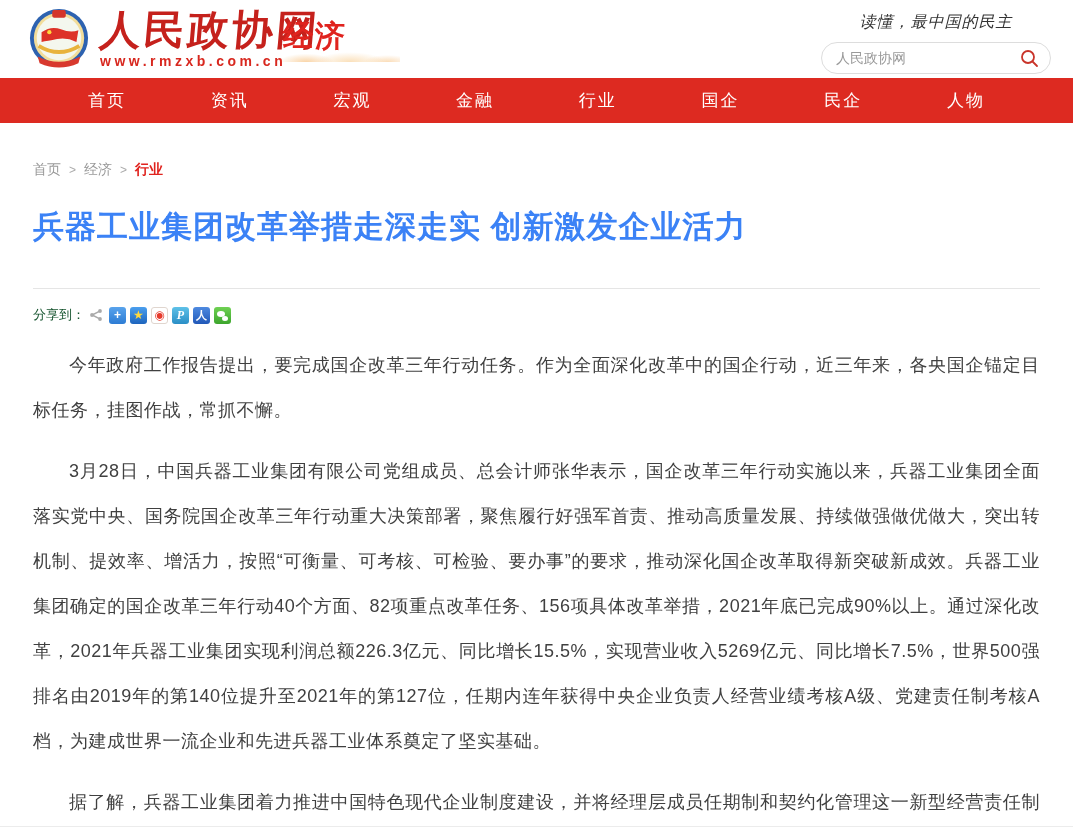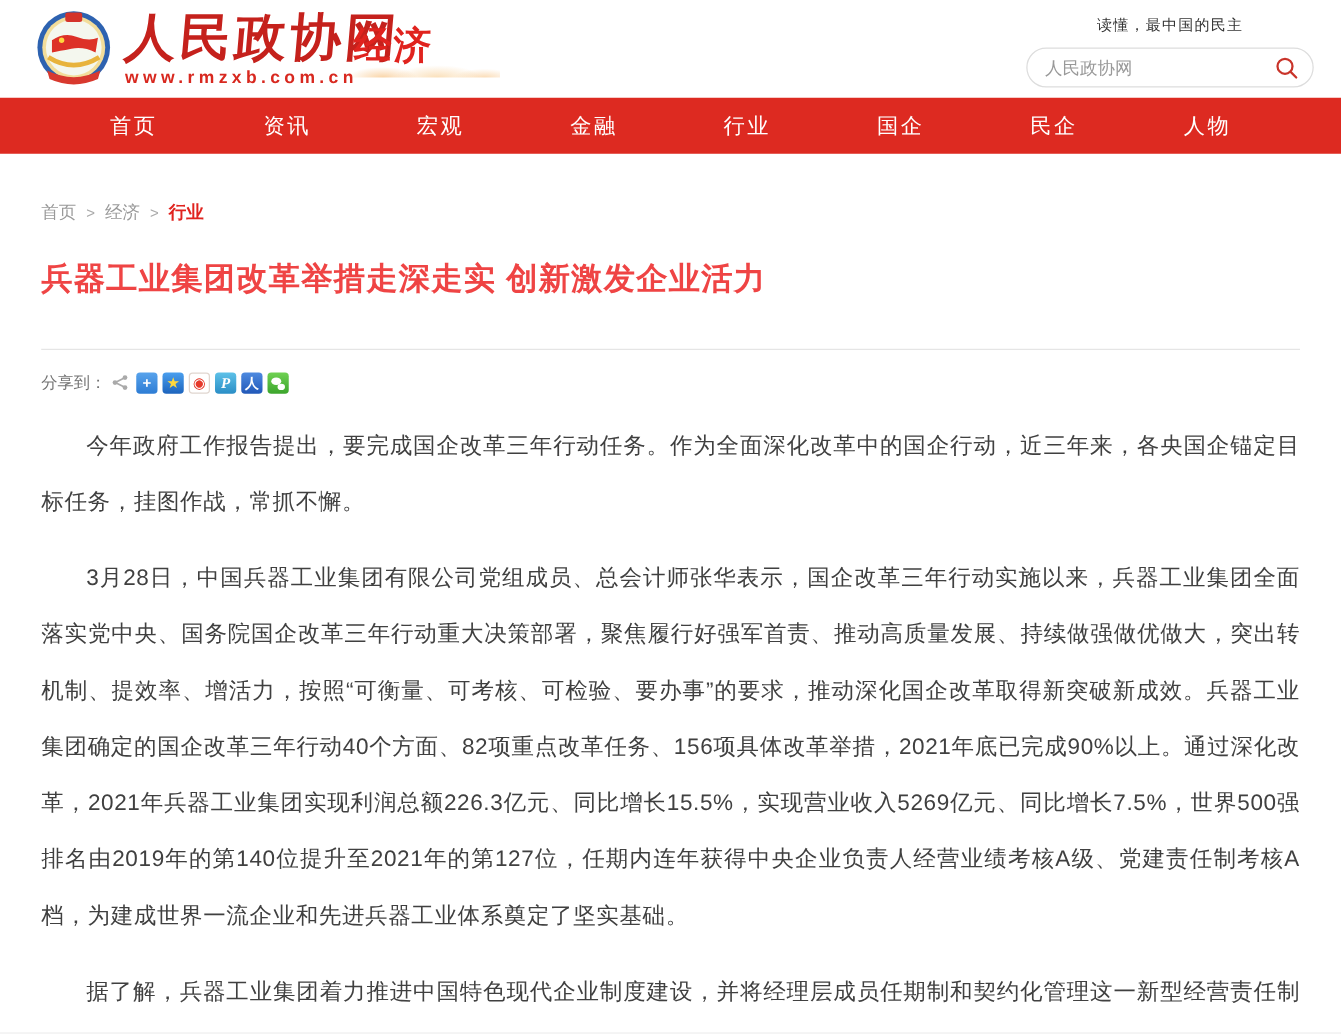--- a/index.html
+++ b/index.html
@@ -30,7 +30,7 @@
       radial-gradient(ellipse 35px 10px at 90% 100%, rgba(245,178,96,.45), rgba(245,178,96,0) 70%);
   }
   .header-right { position:absolute; right:22px; top:12px; width:230px; text-align:center; }
-  .slogan { font-size:12px; color:#333; letter-spacing:1px; margin-bottom:9px; }
+  .slogan { font-size:16px; color:#333; letter-spacing:1px; margin-bottom:9px;font-style:italic; }
   .searchbox {
     display:flex; align-items:center; width:230px; height:32px;
     border:1px solid #ddd; border-radius:16px; padding:0 10px 0 14px; background:#fff;

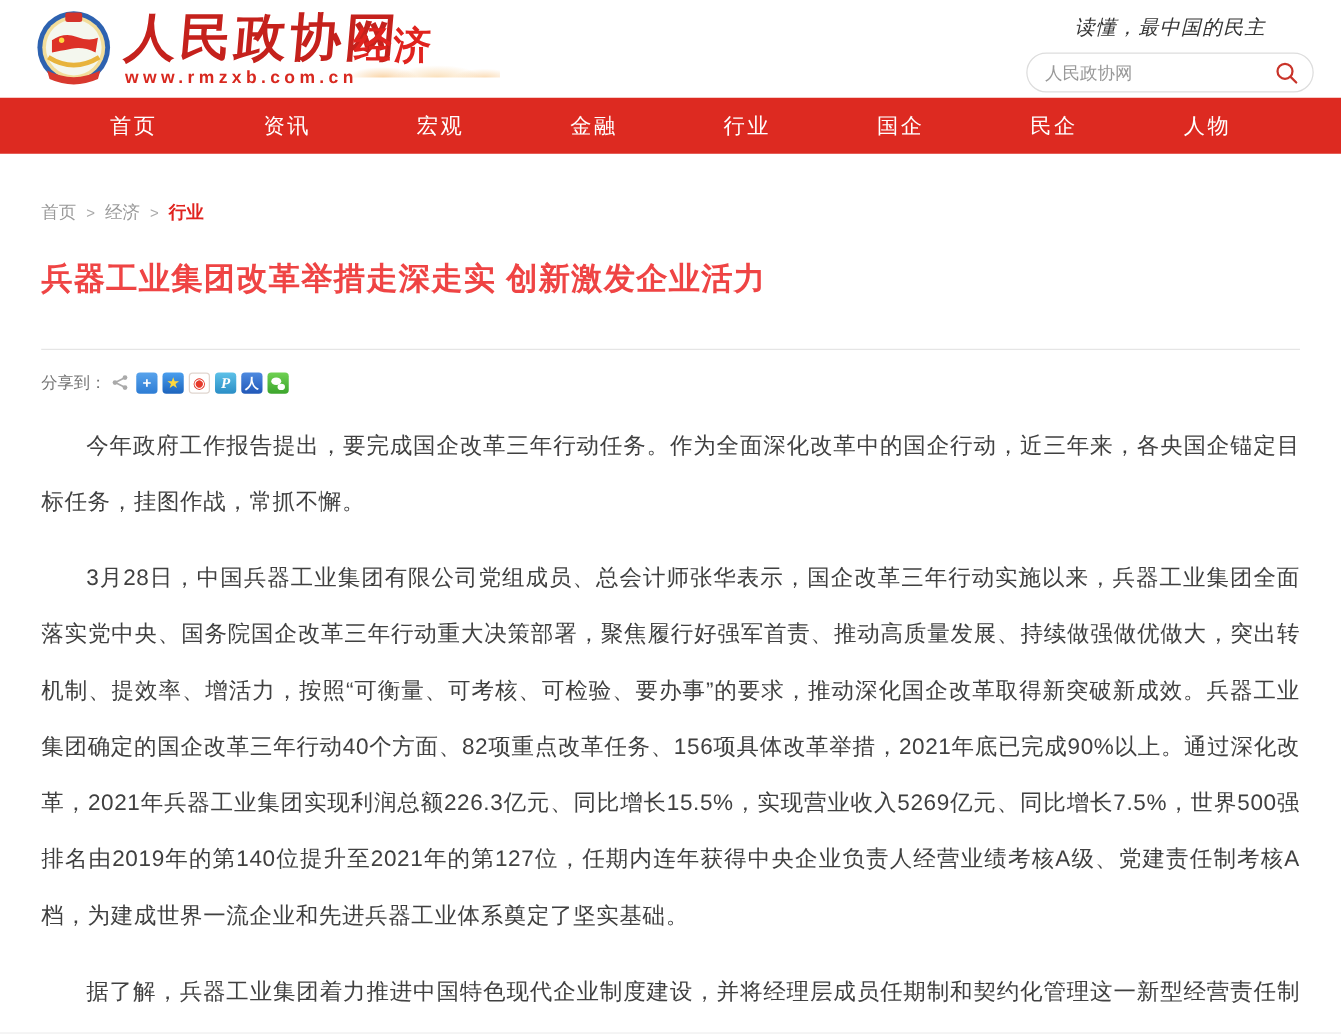--- a/index.html
+++ b/index.html
@@ -56,7 +56,7 @@
   .crumb-sep { color:#aaa; font-size:12px; }
   .crumb-current { color:#e0231e; font-weight:bold; }
 
-  .article-title { margin-top:27px; font-size:25px; font-weight:bold; color:#ef4444; letter-spacing:1px; }
+  .article-title { margin-top:27px; font-size:31px; font-weight:bold; color:#3b82f6; letter-spacing:1px; }
 
   .title-divider { margin-top:40px; border:none; border-top:1px solid #e5e5e5; height:0; }
 

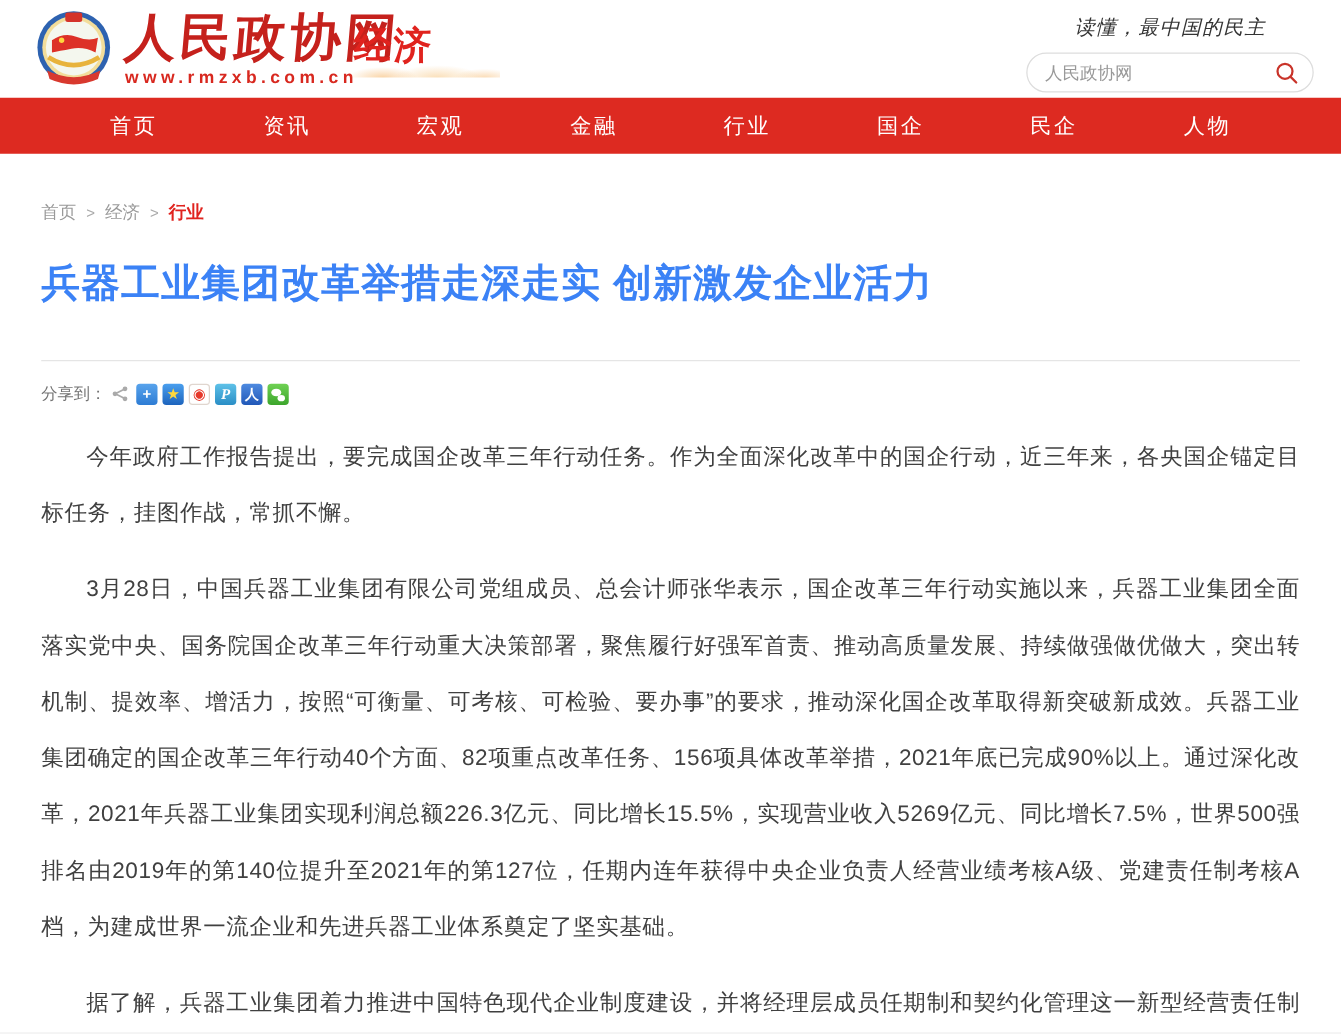--- a/index.html
+++ b/index.html
@@ -64,7 +64,7 @@
   .meta-left { font-size:13px; color:#999; }
   .meta-sep { margin:0 10px; color:#ccc; }
   .share-area { display:flex; align-items:center; }
-  .share-label { font-size:13px; color:#737373; margin-right:2px; }
+  .share-label { font-size:13px; color:#14532d; margin-right:2px; }
   .share-link-ico { margin:0 2px; cursor:pointer; display:flex; align-items:center; }
   .share-ico {
     width:17px; height:17px; border-radius:3px; margin-left:4px;

